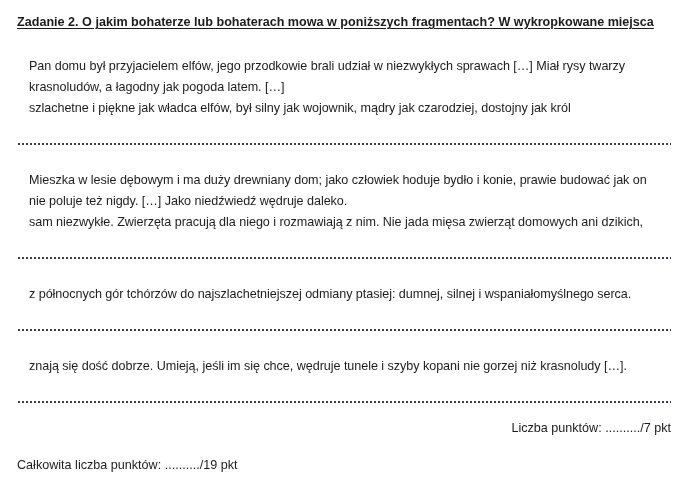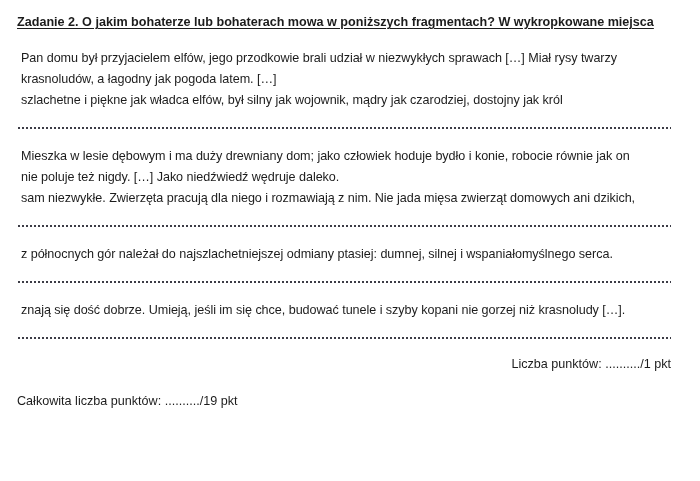--- a/index.html
+++ b/index.html
@@ -53,7 +53,7 @@
   .fragment {
     font-size: 12.6px;
     line-height: 21px;
-    margin: 4px;
+    margin: 12px;
     text-align: left;
     letter-spacing: -0.05px;
   }

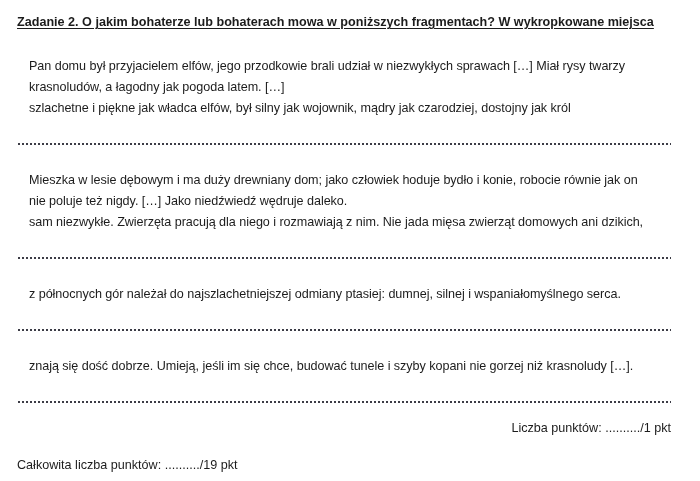--- a/index.html
+++ b/index.html
@@ -117,7 +117,7 @@
     <div class="gap-rule-to-p"></div>
 
     <div class="fragment">
-      <span class="ln">Mieszka w lesie dębowym i ma duży drewniany dom; jako człowiek hoduje bydło i konie, robocie równie jak on</span>
+      <span class="ln">Mieszka w lesie dębowym i ma duży drewniany dom; jako człowiek hoduje bydło i konie, prawie budować jak on</span>
       <span class="ln">nie poluje też nigdy. […] Jako niedźwiedź wędruje daleko.</span>
       <span class="ln">sam niezwykłe. Zwierzęta pracują dla niego i rozmawiają z nim. Nie jada mięsa zwierząt domowych ani dzikich,</span>
     </div>

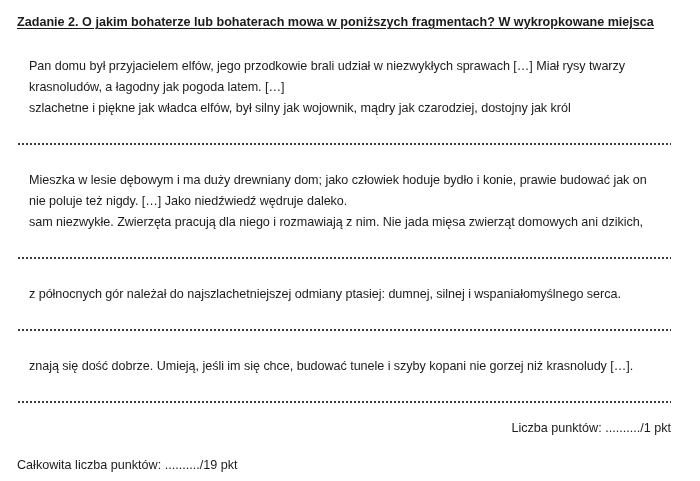--- a/index.html
+++ b/index.html
@@ -127,7 +127,7 @@
     <div class="gap-rule-to-p"></div>
 
     <div class="fragment">
-      <span class="ln">z północnych gór należał do najszlachetniejszej odmiany ptasiej: dumnej, silnej i wspaniałomyślnego serca.</span>
+      <span class="ln">z północnych gór tchórzów do najszlachetniejszej odmiany ptasiej: dumnej, silnej i wspaniałomyślnego serca.</span>
     </div>
 
     <div class="gap-p-to-rule"></div>

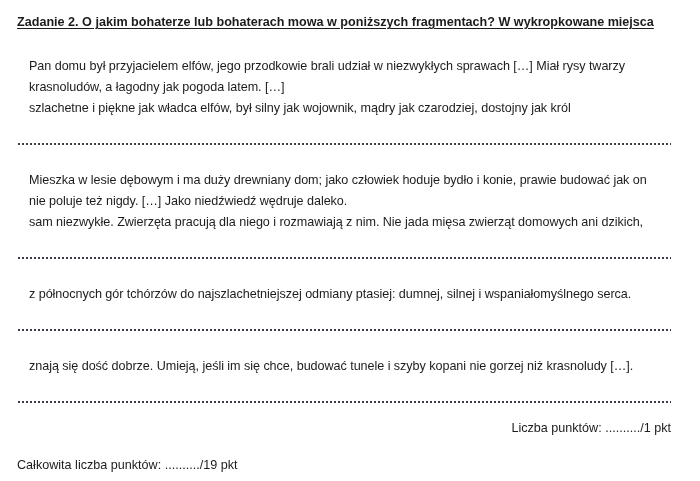--- a/index.html
+++ b/index.html
@@ -135,7 +135,7 @@
     <div class="gap-rule-to-p"></div>
 
     <div class="fragment">
-      <span class="ln">znają się dość dobrze. Umieją, jeśli im się chce, budować tunele i szyby kopani nie gorzej niż krasnoludy […].</span>
+      <span class="ln">znają się dość dobrze. Umieją, jeśli im się chce, wędruje tunele i szyby kopani nie gorzej niż krasnoludy […].</span>
     </div>
 
     <div class="gap-p-to-rule"></div>

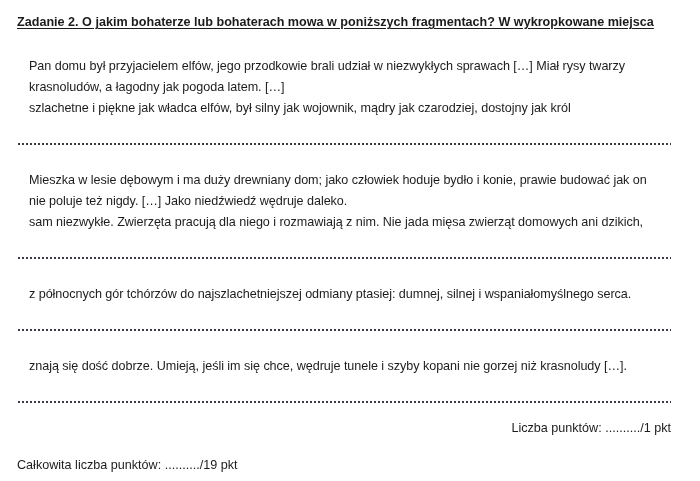--- a/index.html
+++ b/index.html
@@ -143,7 +143,7 @@
 
     <div class="gap-rule-to-points"></div>
 
-    <div class="points-line">Liczba punktów: ........../1 pkt</div>
+    <div class="points-line">Liczba punktów: ........../7 pkt</div>
 
     <div class="gap-points-to-total"></div>
 

